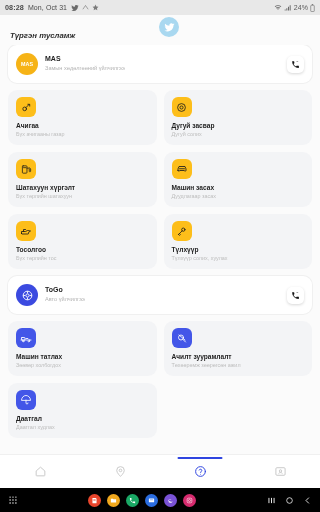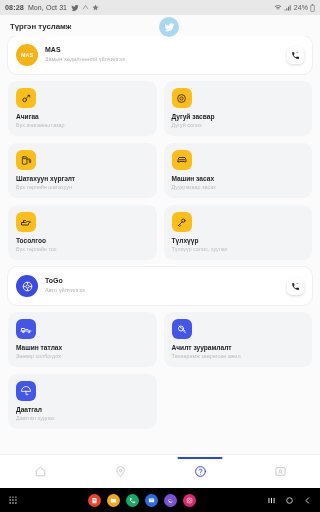--- a/index.html
+++ b/index.html
@@ -41,10 +41,11 @@
   .header {
     flex: 0 0 auto;
     background:#fbfbfb;
-    padding: 7px 10px 5px 10px;
+    padding: 16px 10px 5px 10px;
     font-size: 7.8px;
     font-weight: 700;
     color: #2d2d2d;
+    font-style: italic;
   }
 
   

